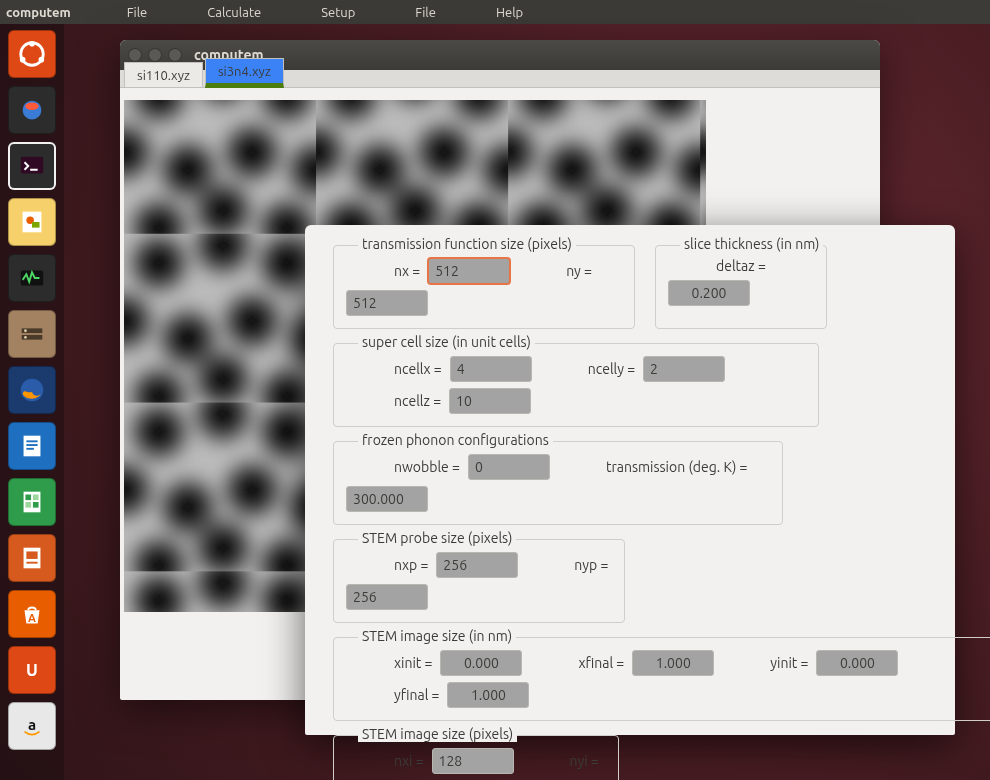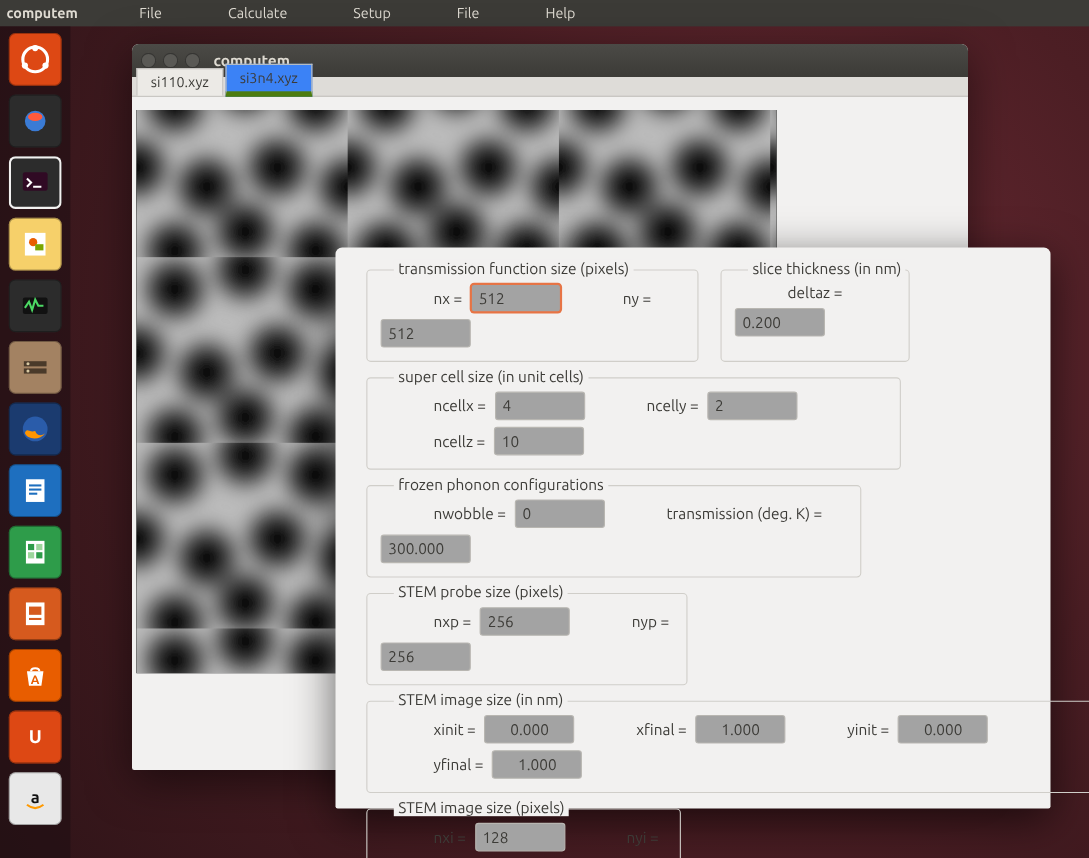--- a/index.html
+++ b/index.html
@@ -263,7 +263,7 @@
         <span class="legend">slice thickness (in nm)</span>
         <div class="field-row">
           <label>deltaz =</label>
-          <input type="text" style="text-align: left;" value="0.200">
+          <input type="text" style="text-align: center;" value="0.200">
         </div>
       </div>
     </div>

